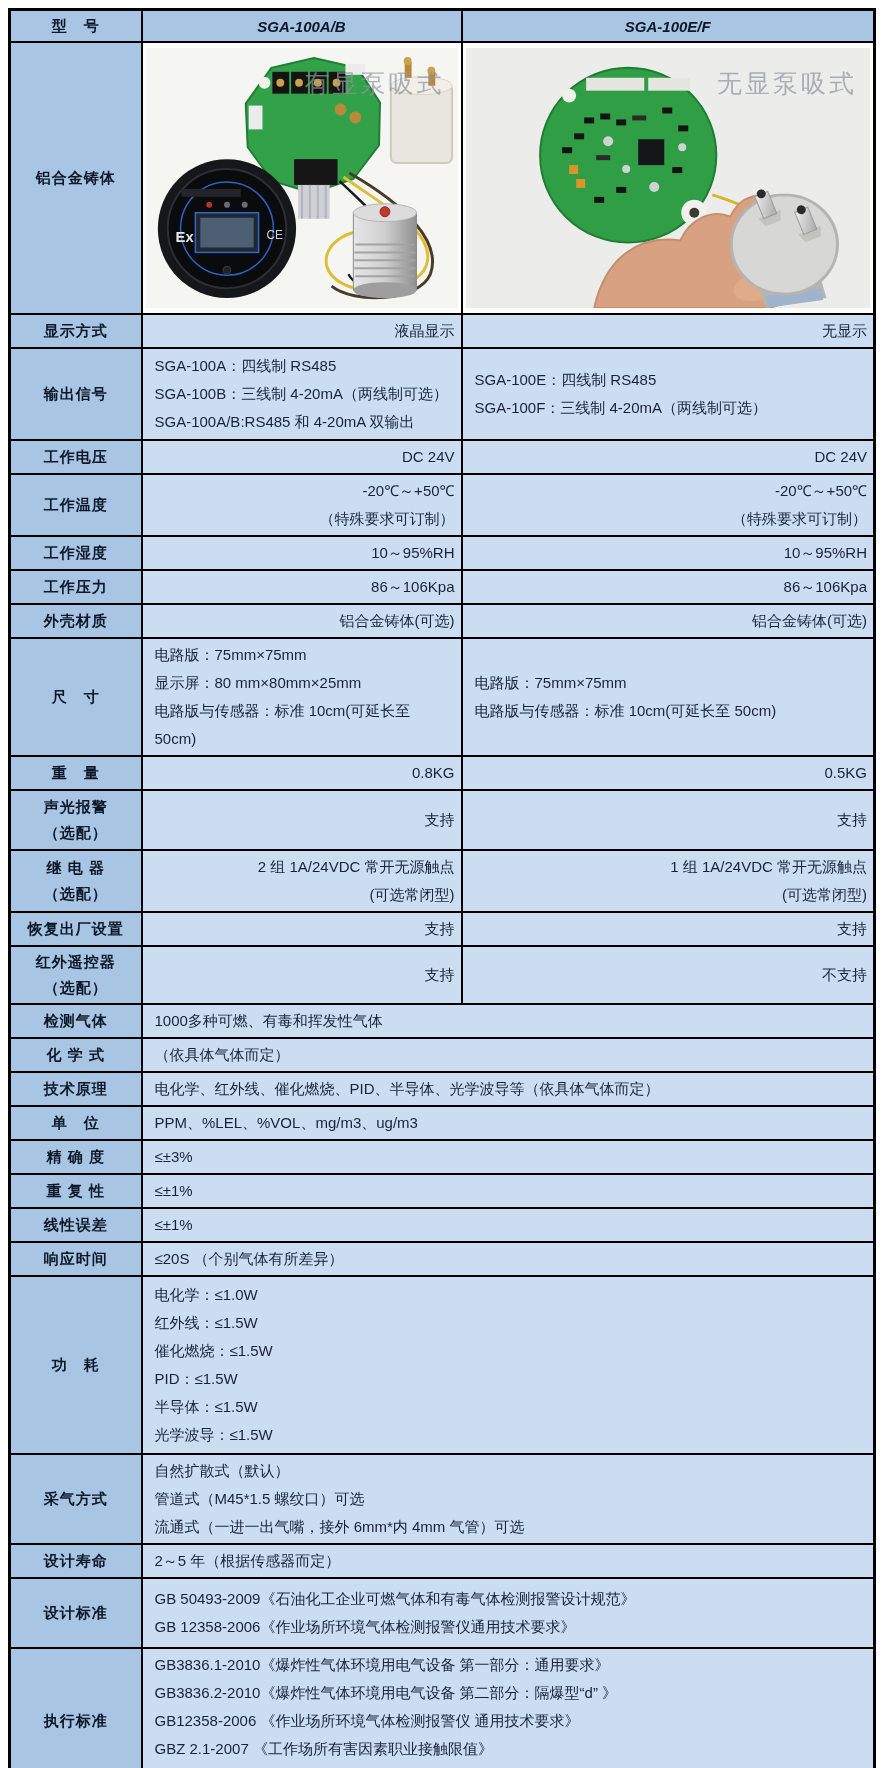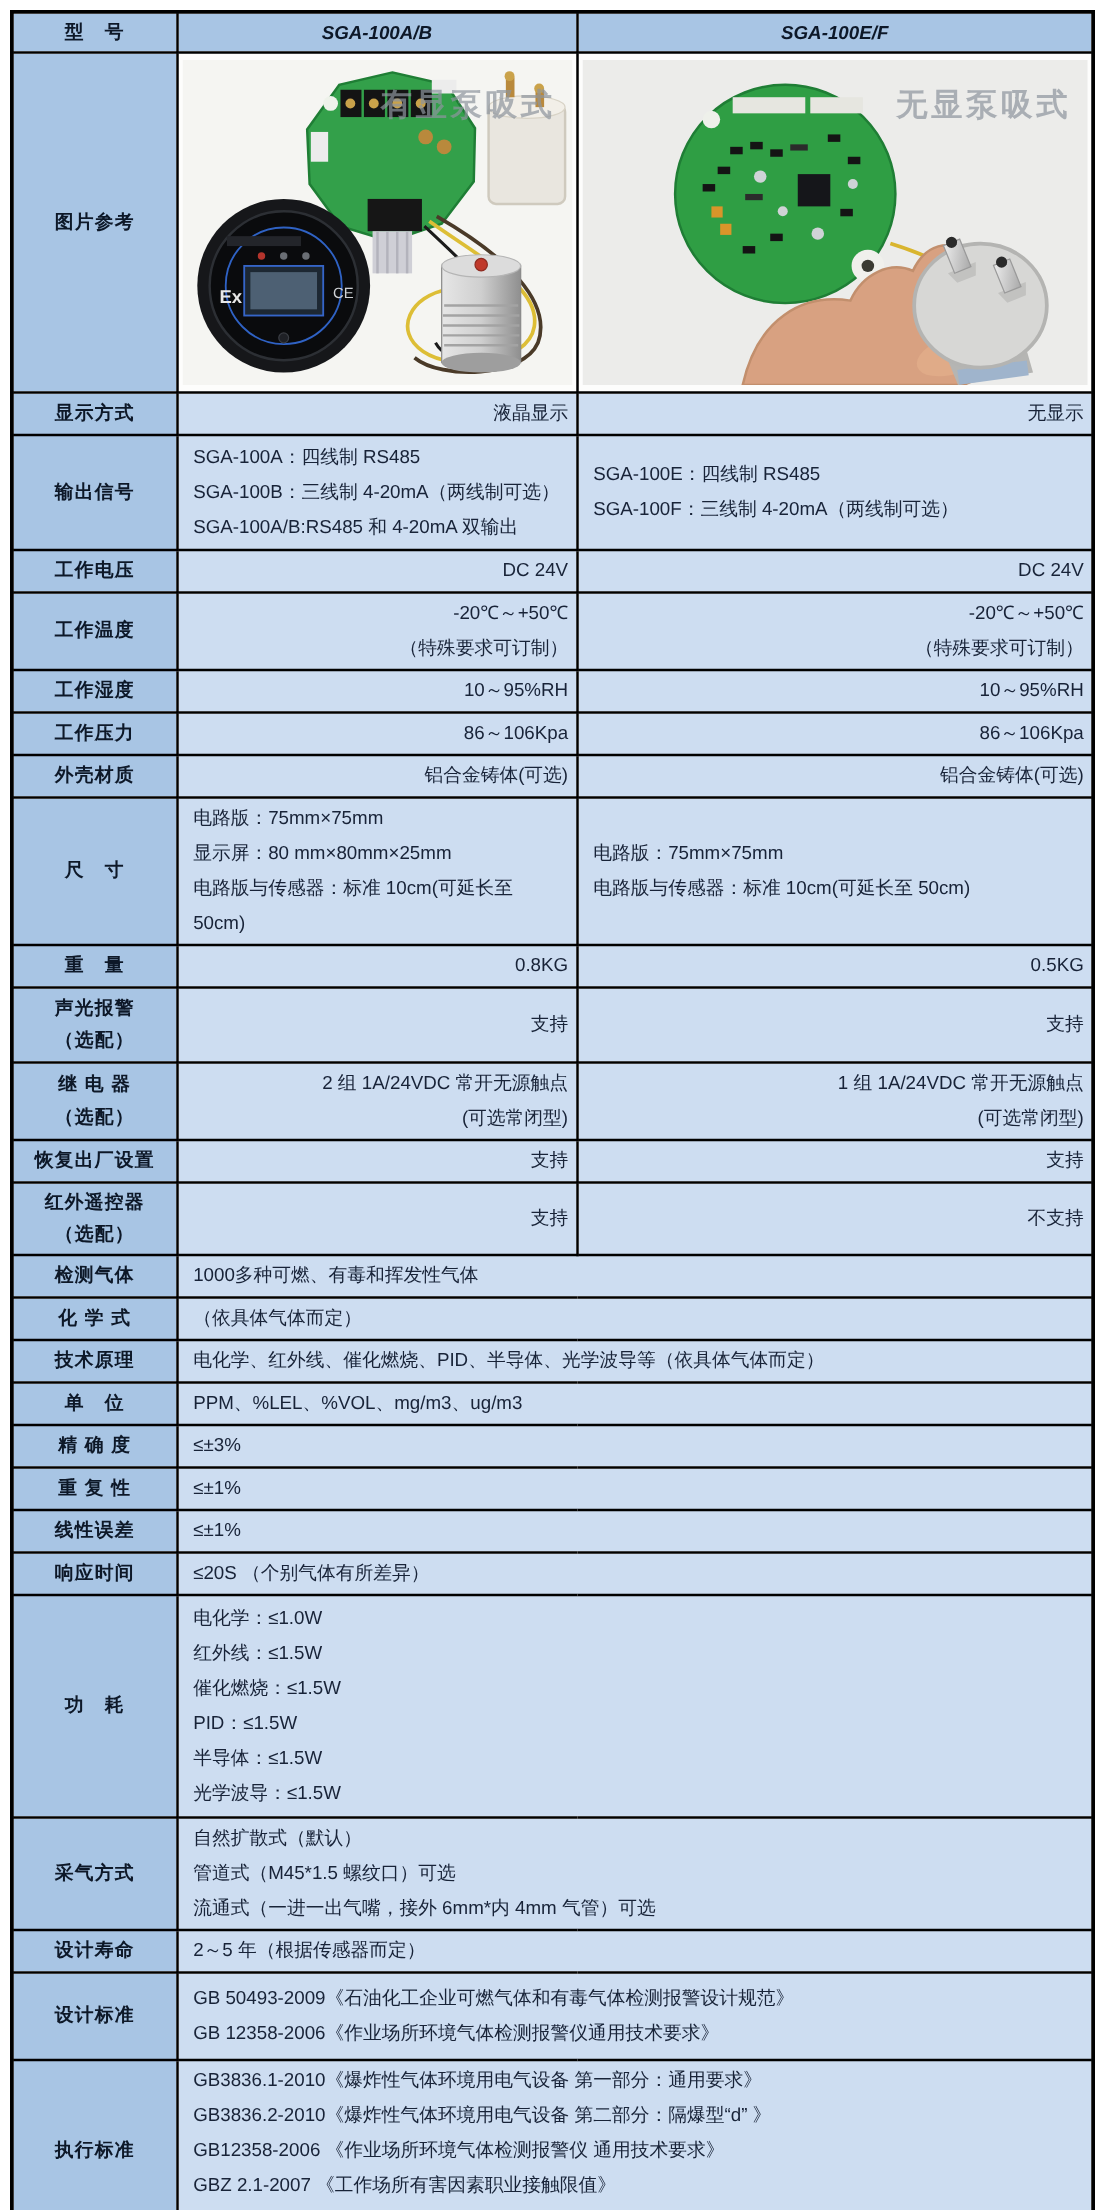--- a/index.html
+++ b/index.html
@@ -17,7 +17,7 @@
   td.left{text-align:left;padding:2px 6px 2px 12px;}
   td.photo{background:#fdfdfc;padding:3px;position:relative;}
   td.photo svg{display:block;width:100%;height:260px;}
-  .wm{position:absolute;top:24px;right:16px;font-size:25px;font-weight:bold;
+  .wm{position:absolute;top:24px;right:16px;font-size:25px;font-weight:normal;
       color:#8e959e;opacity:.7;letter-spacing:3px;pointer-events:none;}
 </style>
 </head>

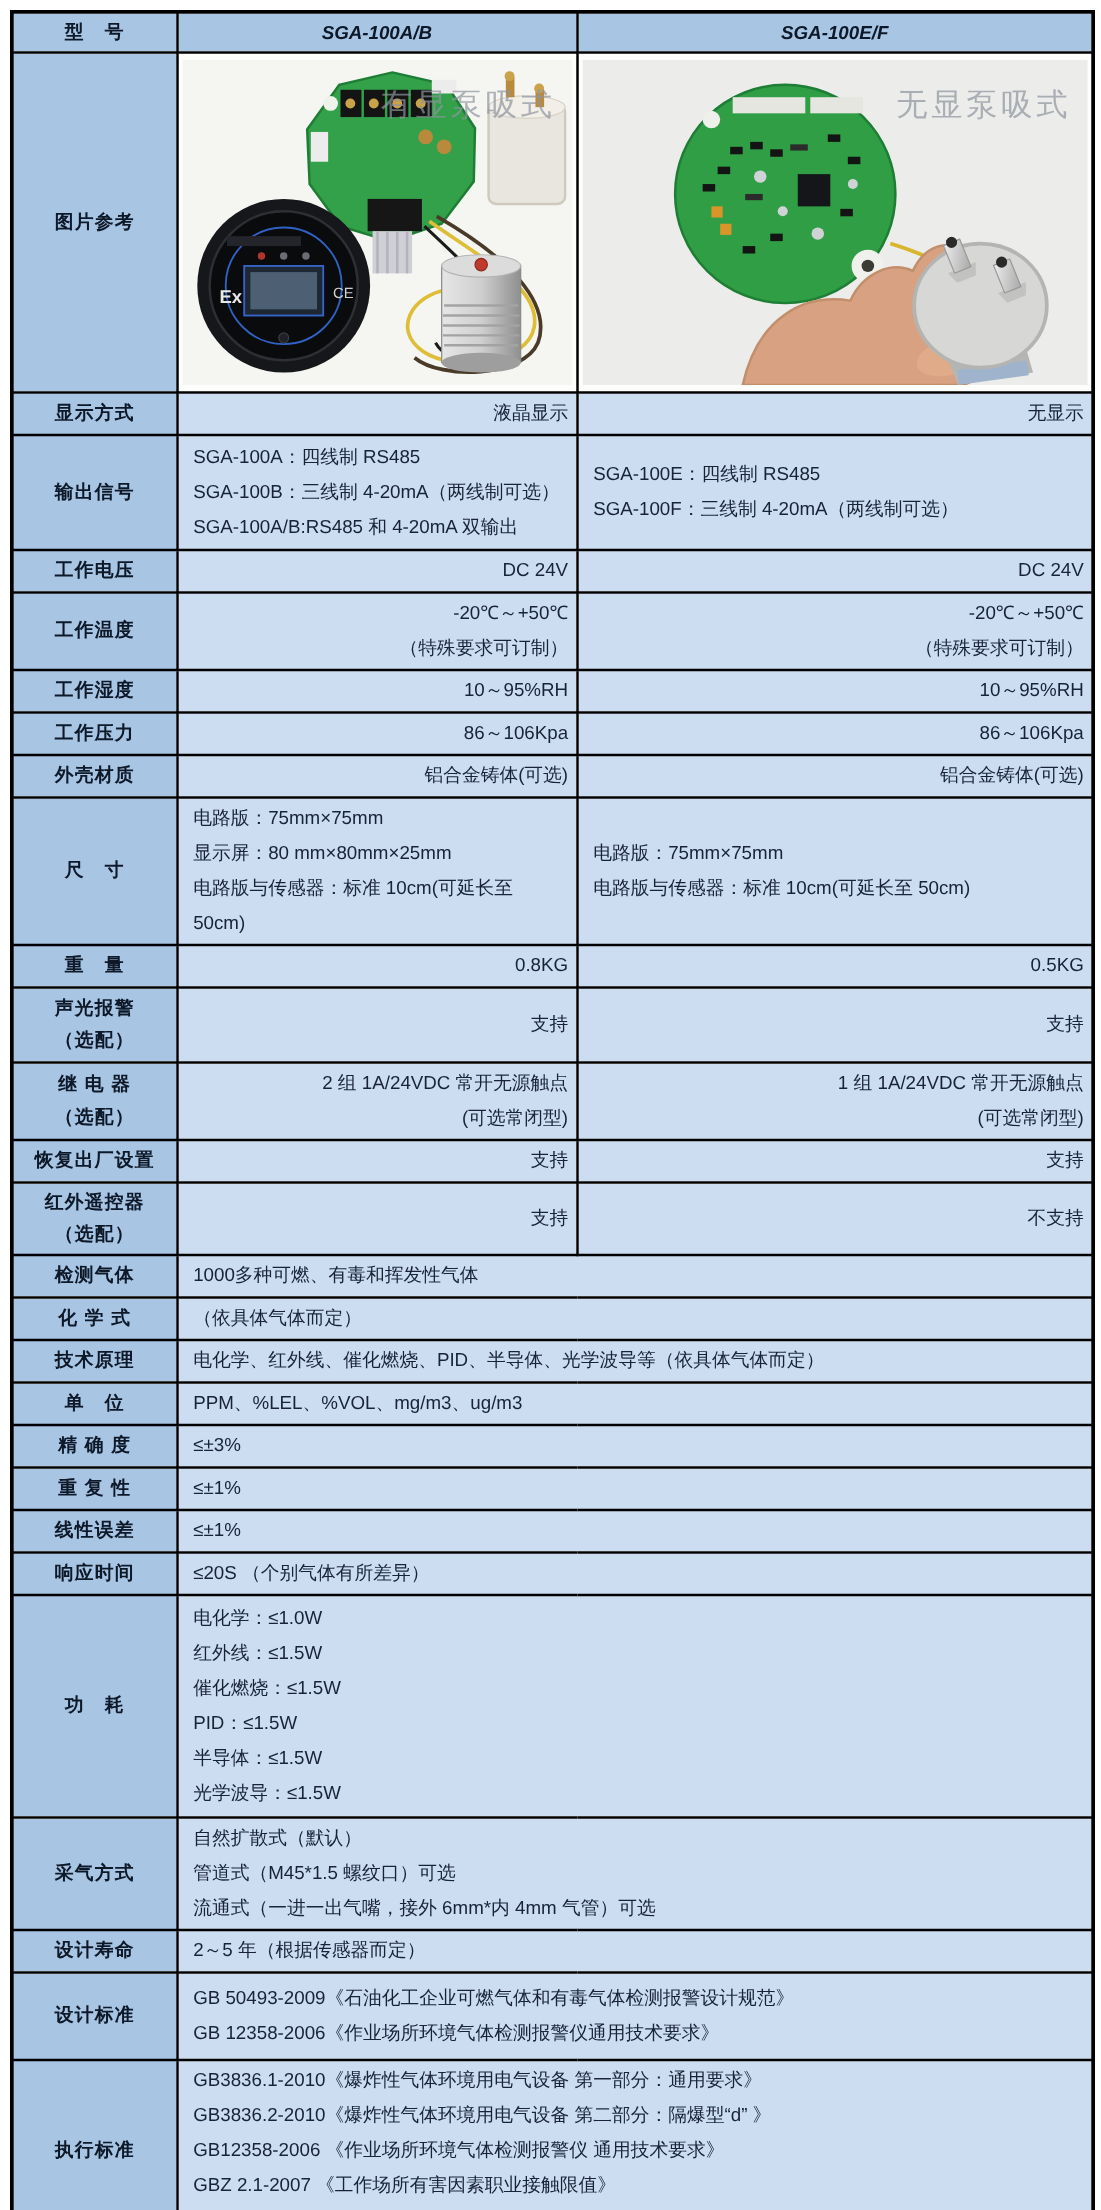--- a/index.html
+++ b/index.html
@@ -39,7 +39,7 @@
   </tr>
 
   <tr style="height:272px">
-    <th class="lbl">图片参考</th>
+    <th class="lbl">铝合金铸体</th>
     <td class="photo">
       <svg viewBox="0 0 316 262" preserveAspectRatio="none">
         <defs>

